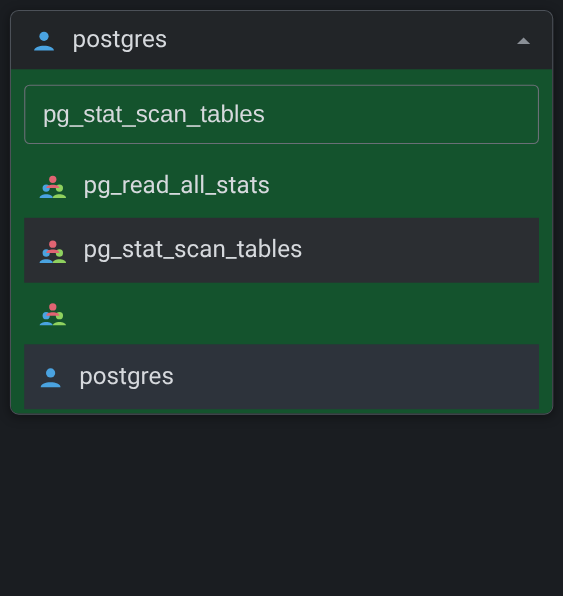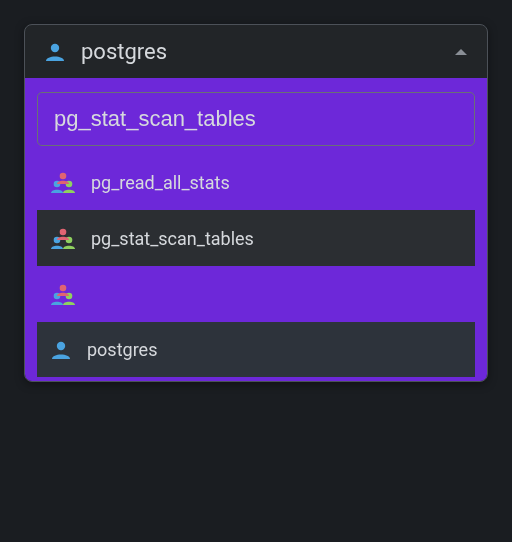--- a/index.html
+++ b/index.html
@@ -15,7 +15,7 @@
     box-sizing: border-box;
     width: 100%;
     height: 100%;
-    padding: 24px;
+    padding: 9px;
   }
   .dropdown {
     background: #222528;

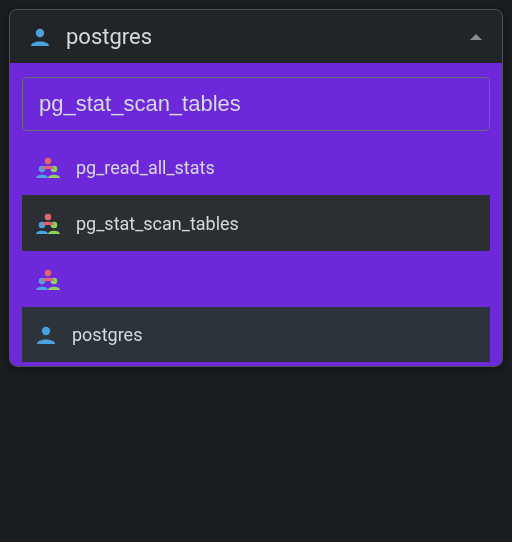--- a/index.html
+++ b/index.html
@@ -40,7 +40,7 @@
     color: #a0a4aa;
   }
   .panel {
-    background: #6d28d9;
+    background: #14532d;
     padding: 14px 12px 4px 12px;
   }
   .search-box {

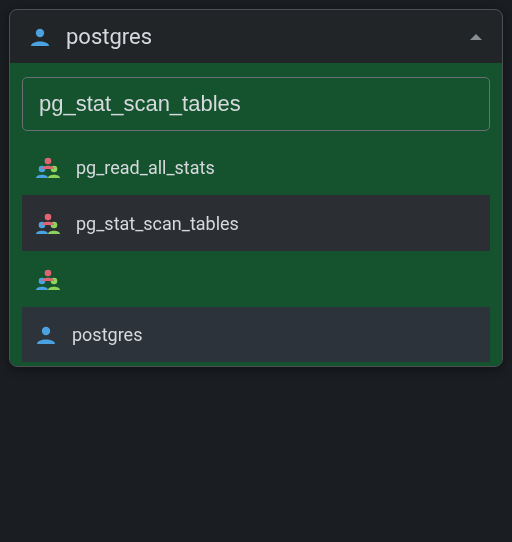--- a/index.html
+++ b/index.html
@@ -76,7 +76,7 @@
   }
   .item-label {
     color: #d6d9dd;
-    font-size: 18px;
+    font-size: 22px;
     margin-left: 14px;
   }
   .icon-user svg, .icon-group svg {

